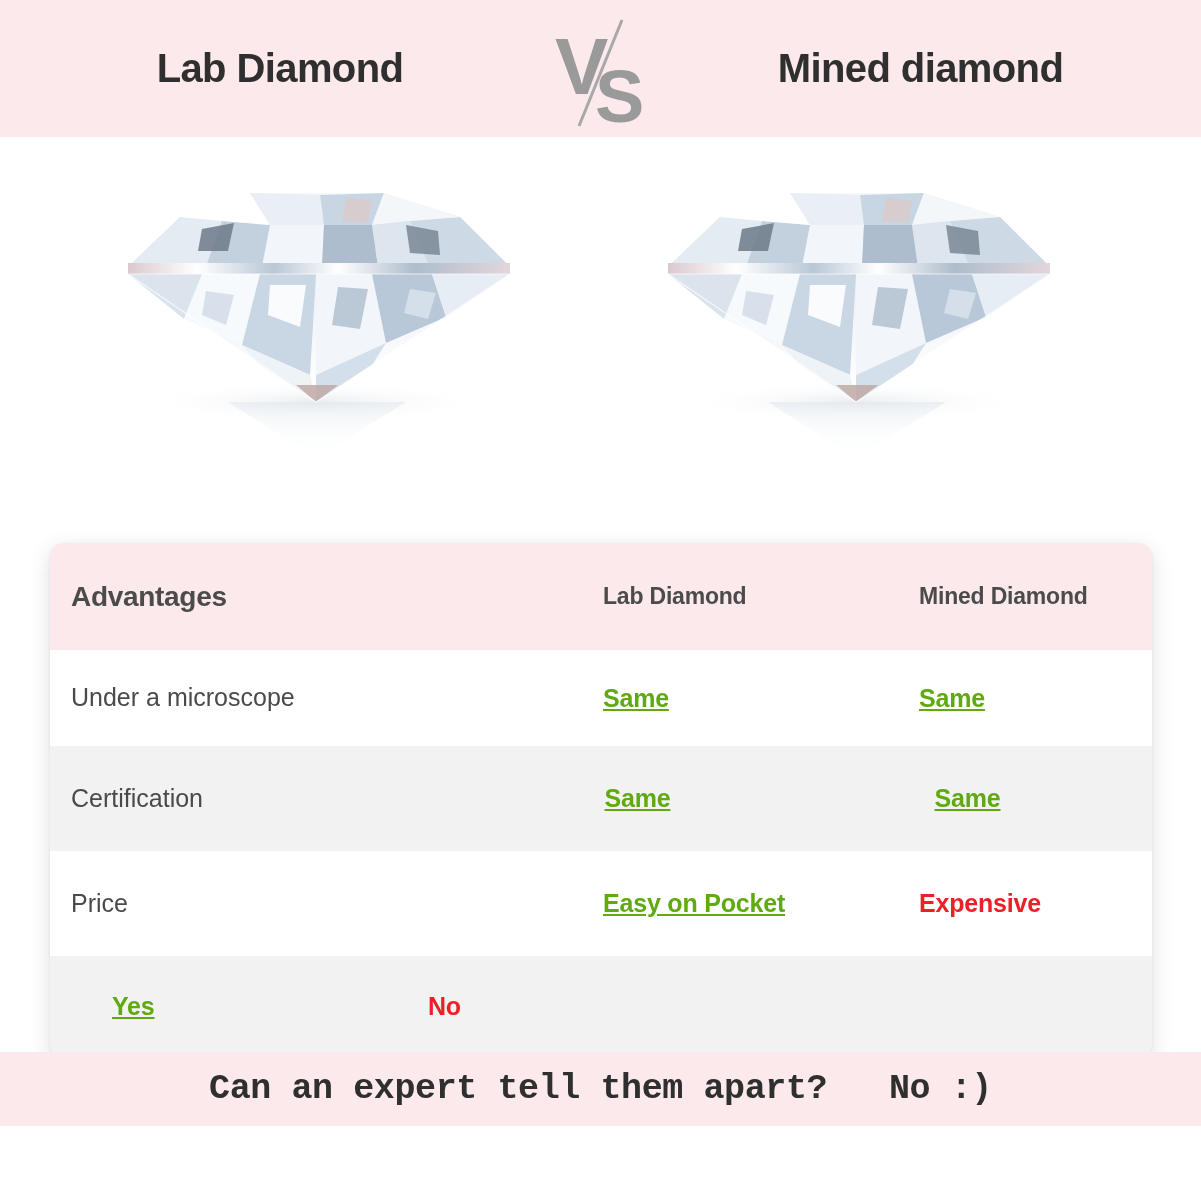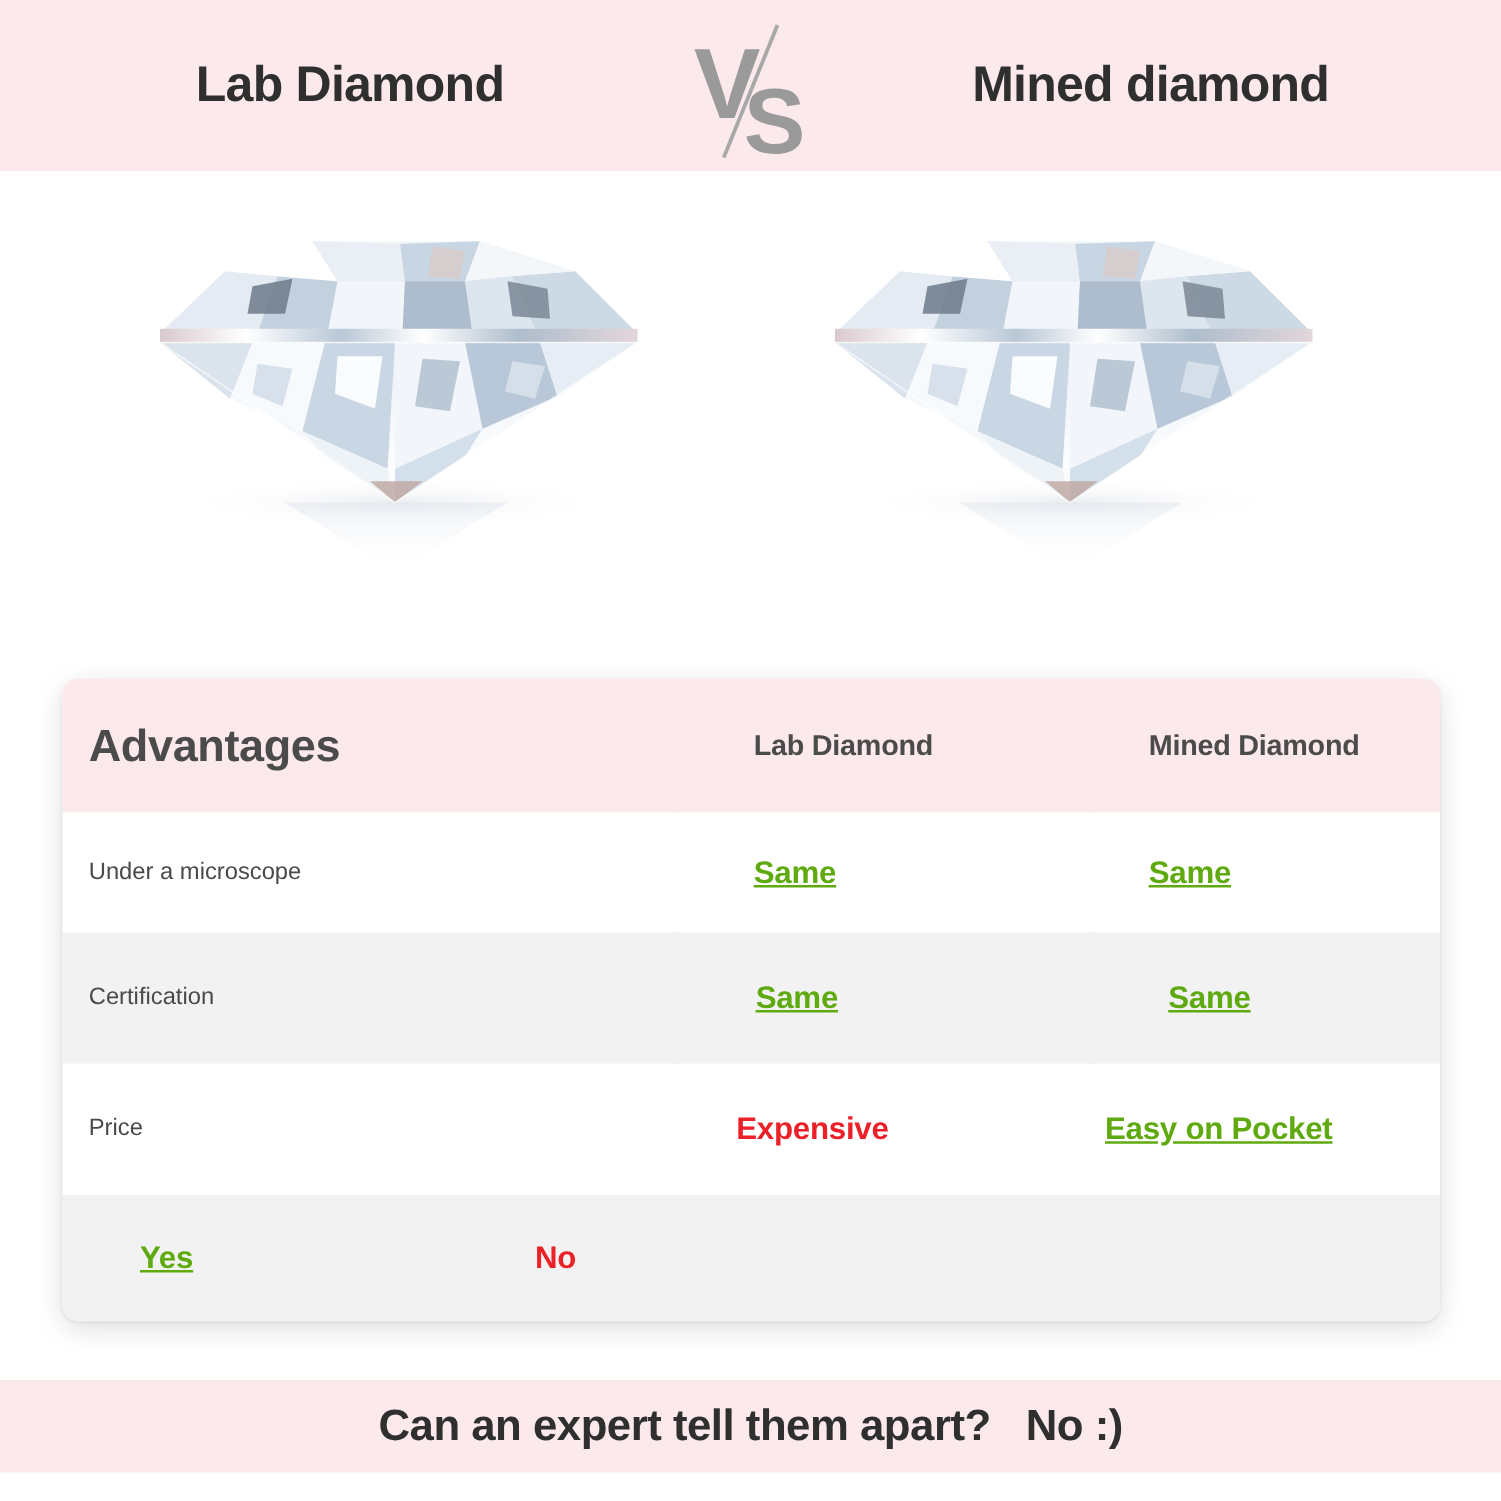--- a/index.html
+++ b/index.html
@@ -107,7 +107,7 @@
   .head .c-label { align-items: center; }
 
   .head-main {
-    font-size: 36px;
+    font-size: 28px;
     font-weight: 700;
     color: #4b4b4b;
     letter-spacing: -0.3px;

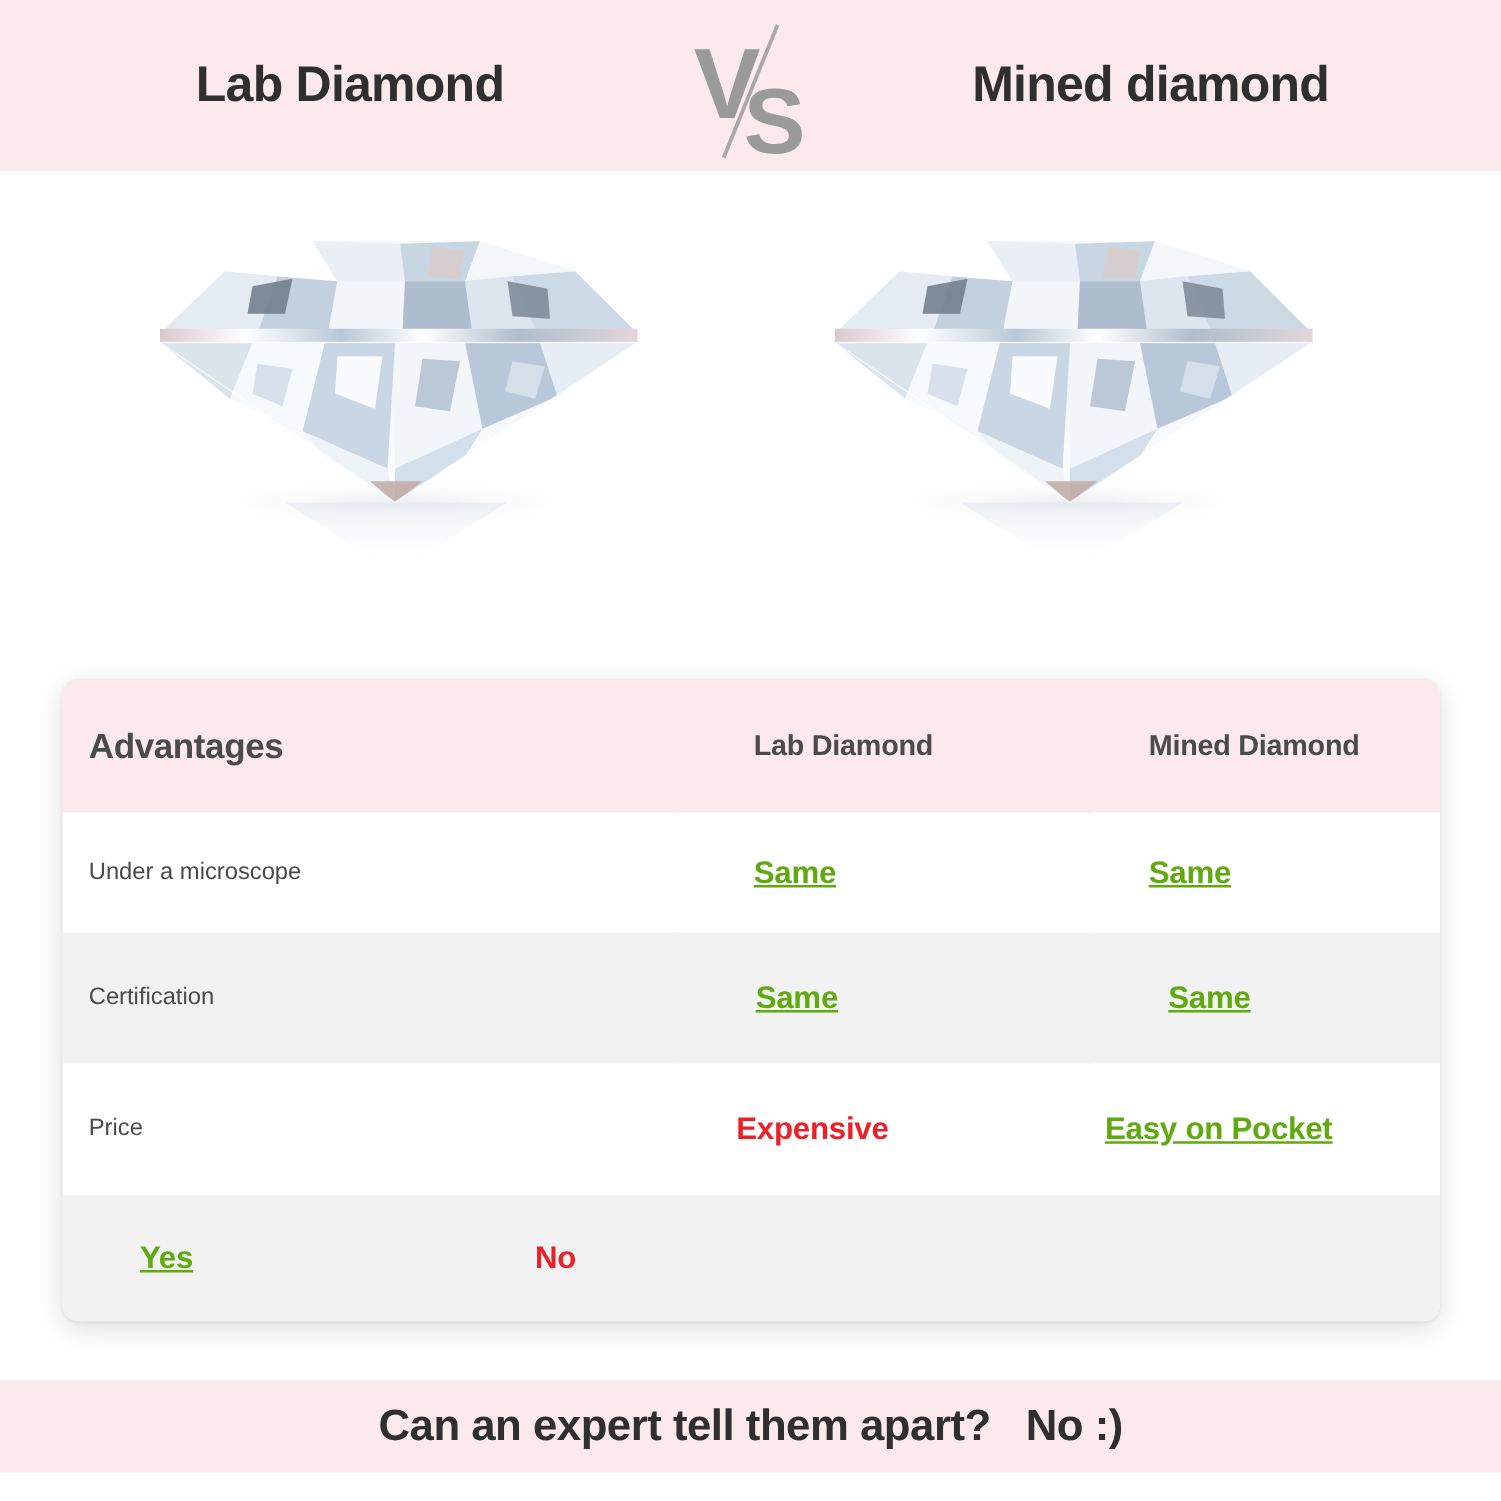--- a/index.html
+++ b/index.html
@@ -119,7 +119,7 @@
     letter-spacing: -0.2px;
   }
   .row-label {
-    font-size: 19px;
+    font-size: 25px;
     font-weight: 400;
     color: #4a4a4a;
     line-height: 1.42;

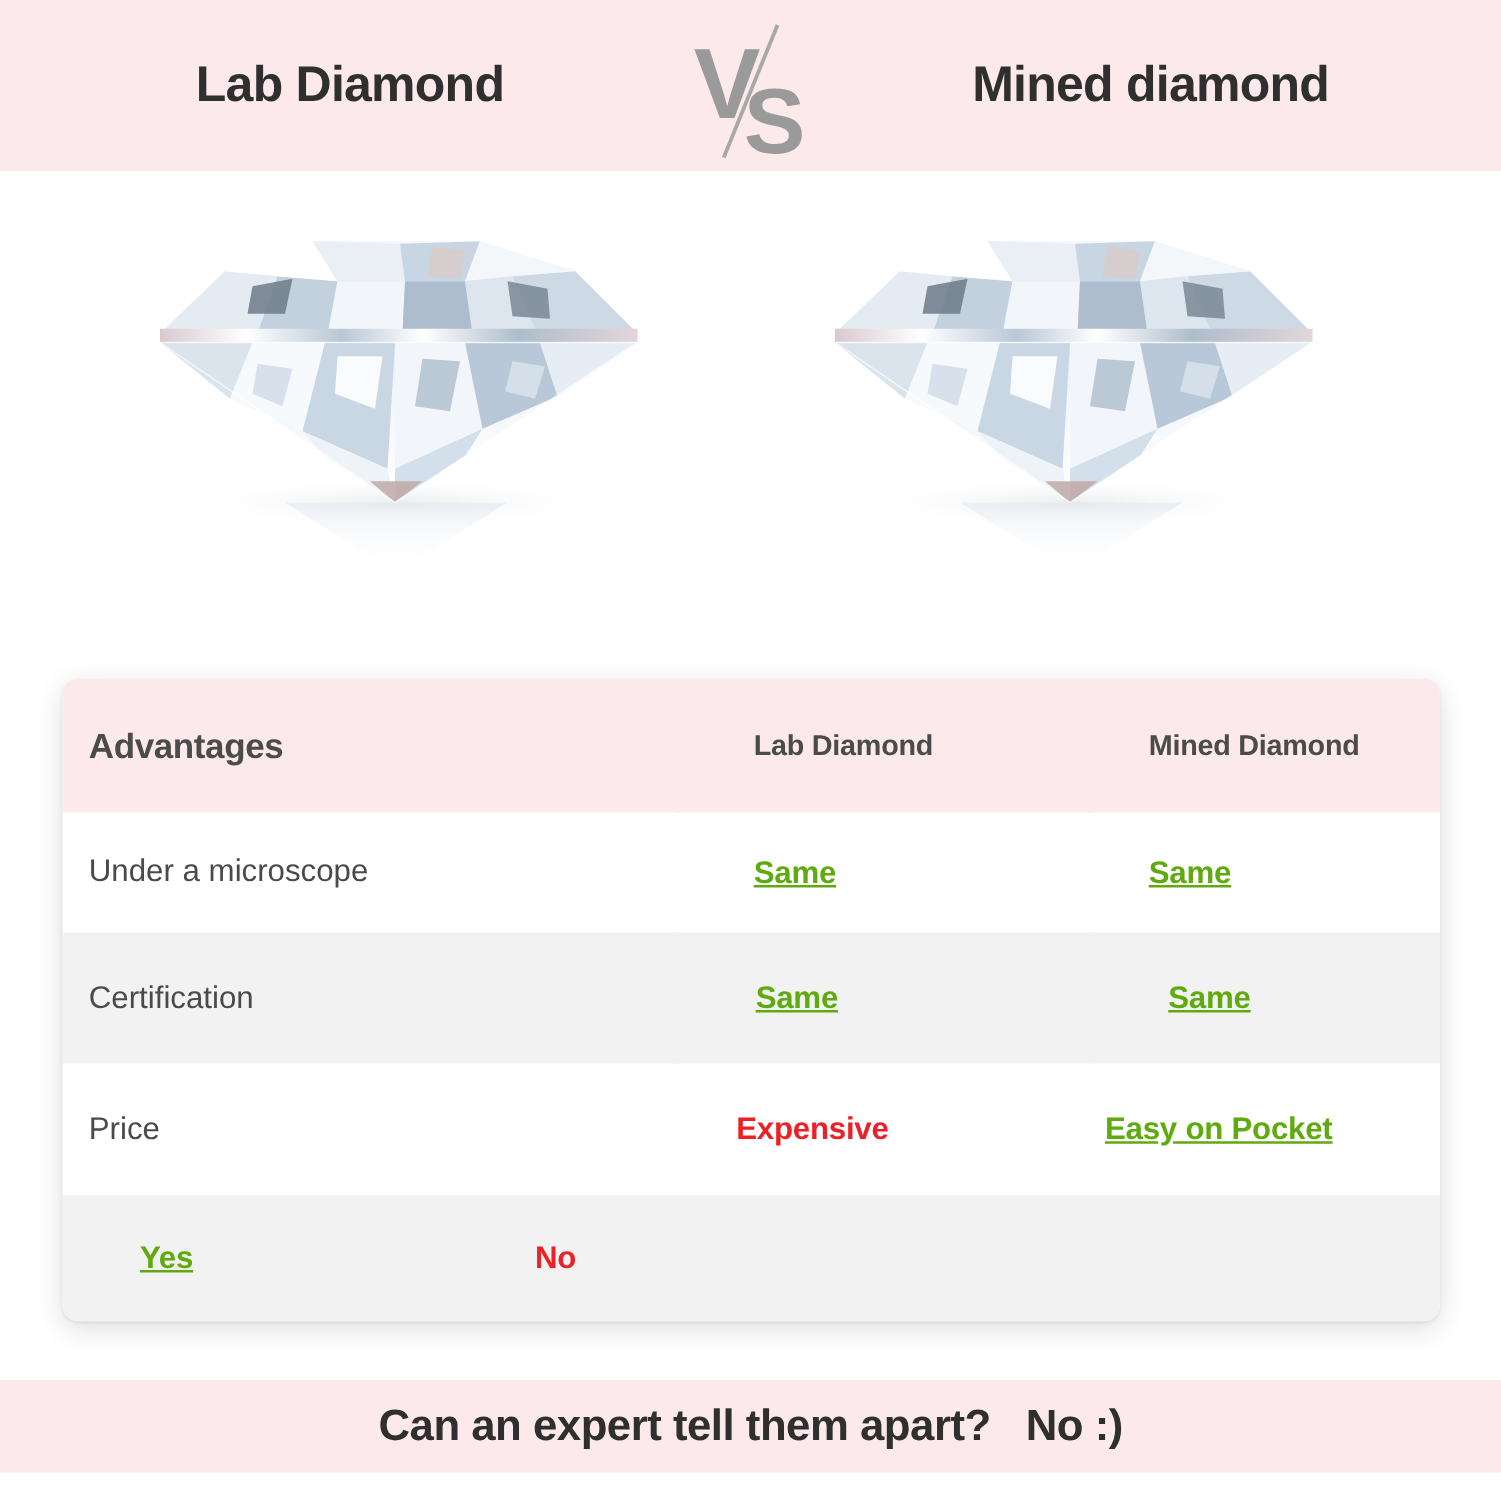--- a/index.html
+++ b/index.html
@@ -347,11 +347,11 @@
       <div class="cell c-label">
         <span class="row-label">Price</span>
       </div>
+      <div class="cell c-lab">
+        <span class="val good">Easy on Pocket</span>
+      </div>
       <div class="cell c-mined">
         <span class="val bad">Expensive</span>
-      </div>
-      <div class="cell c-lab">
-        <span class="val good">Easy on Pocket</span>
       </div>
     </div>
 

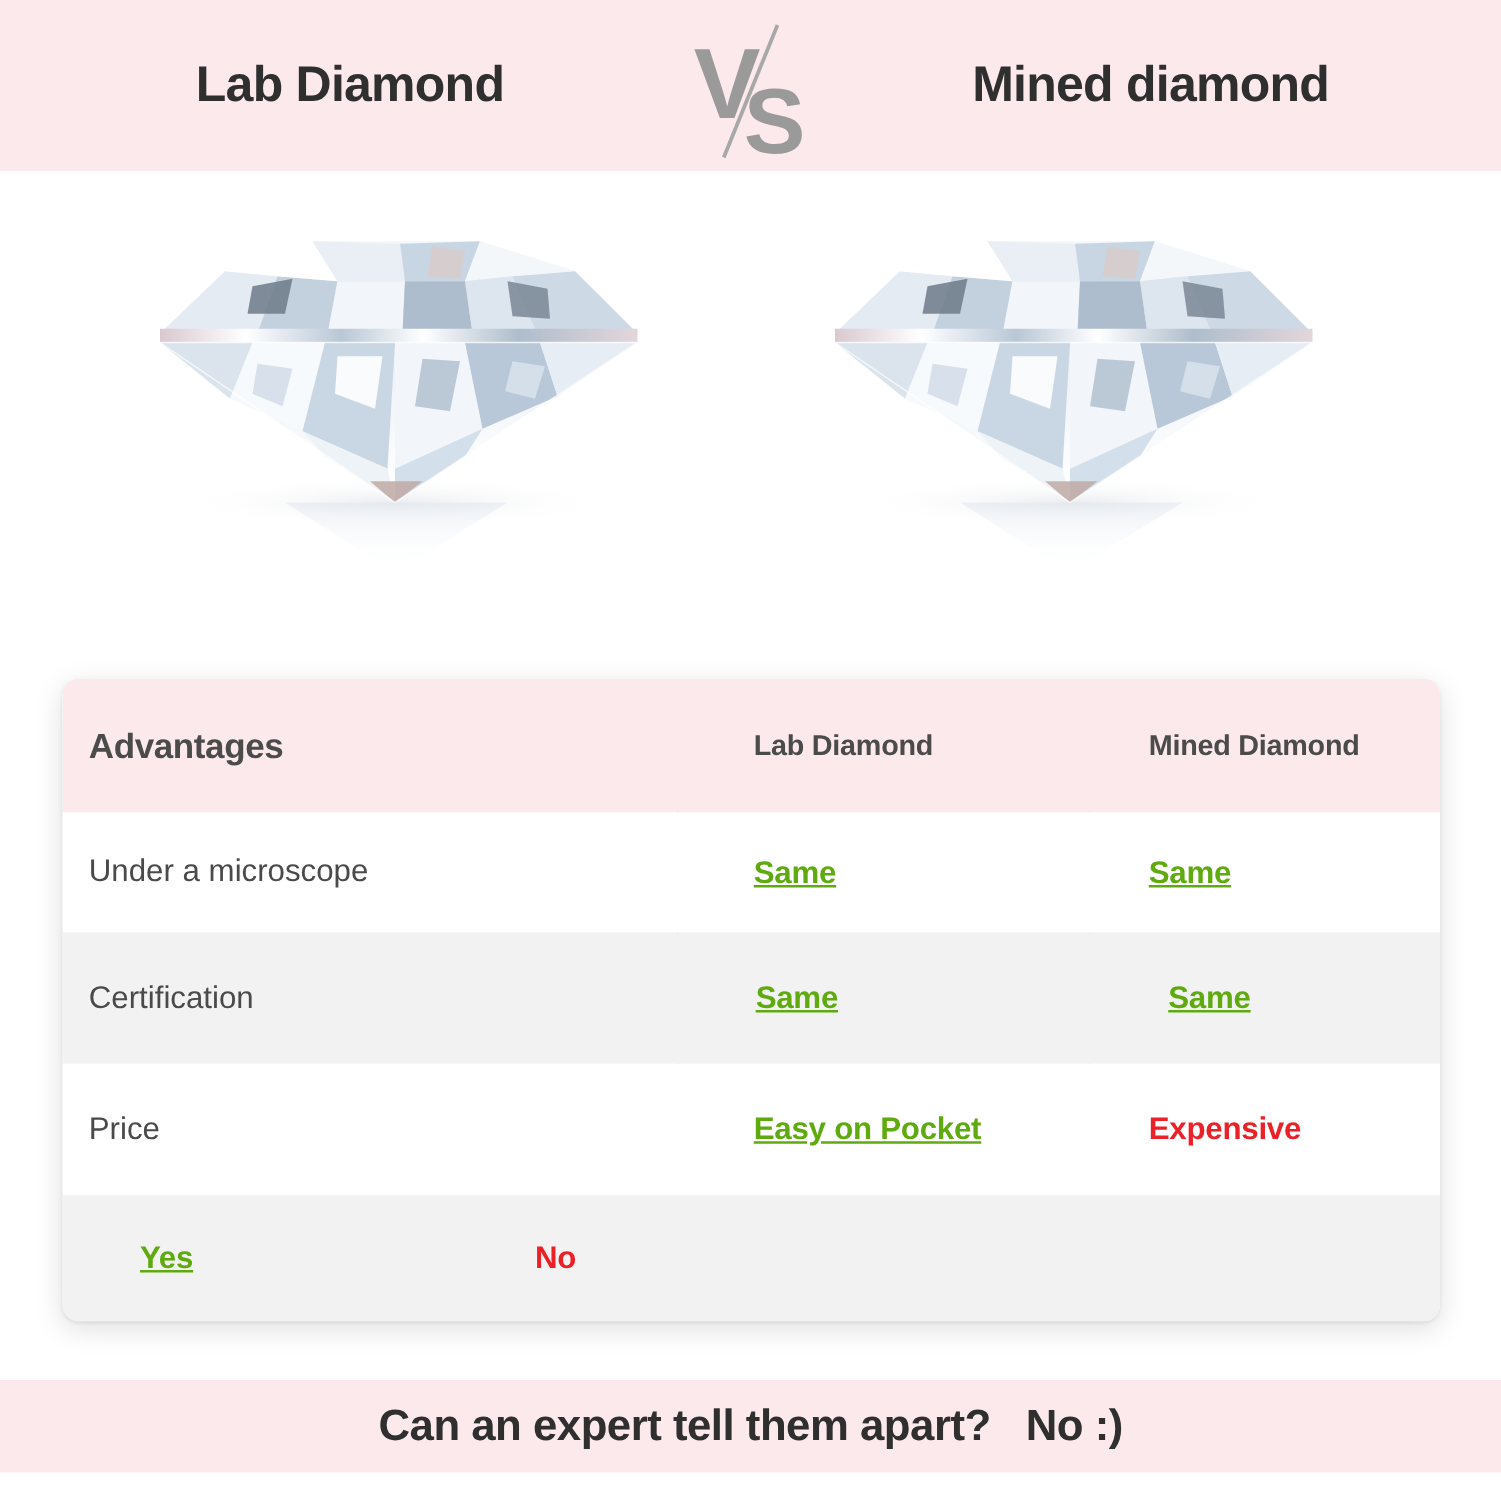--- a/index.html
+++ b/index.html
@@ -27,7 +27,7 @@
     background: #fce9ec;
   }
   #top-band { top: 0; height: 137px; }
-  #bottom-band { top: 1104px; height: 74px; }
+  #bottom-band { top: 1052px; height: 74px; font-family: Liberation Mono, monospace; }
 
   .band-inner {
     position: absolute;

